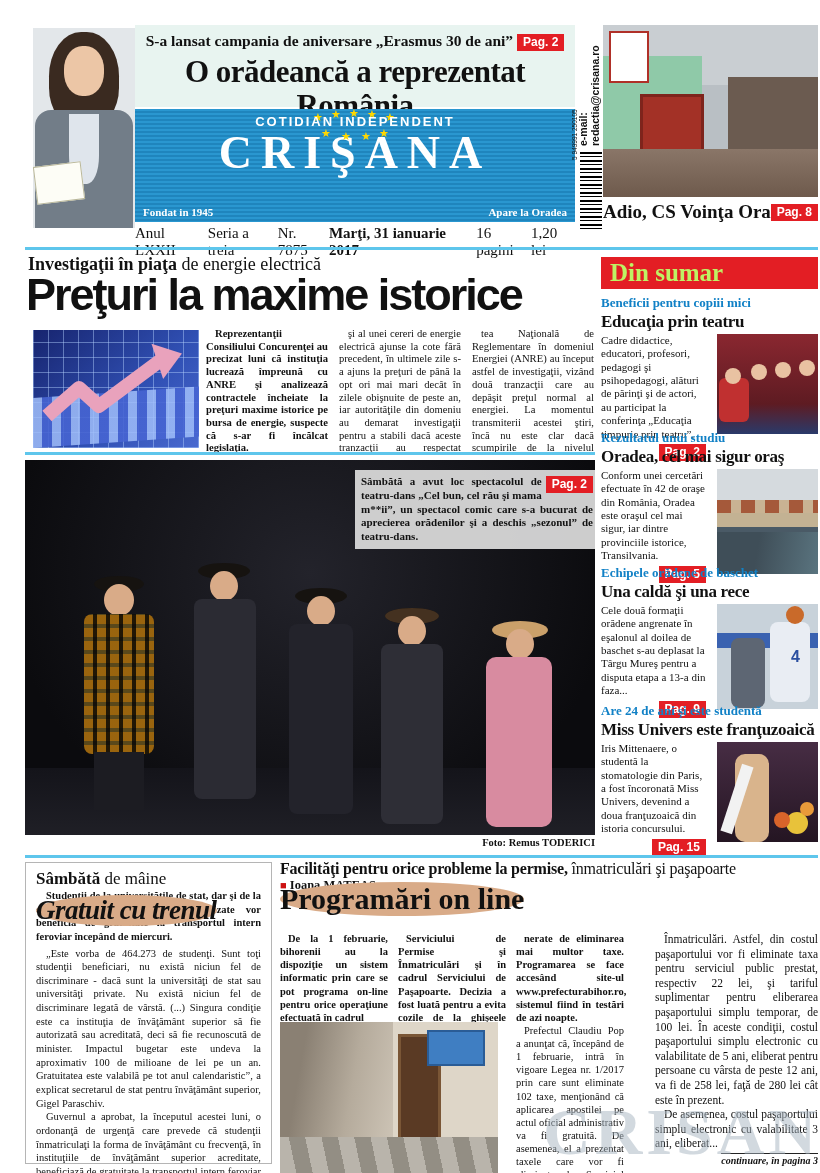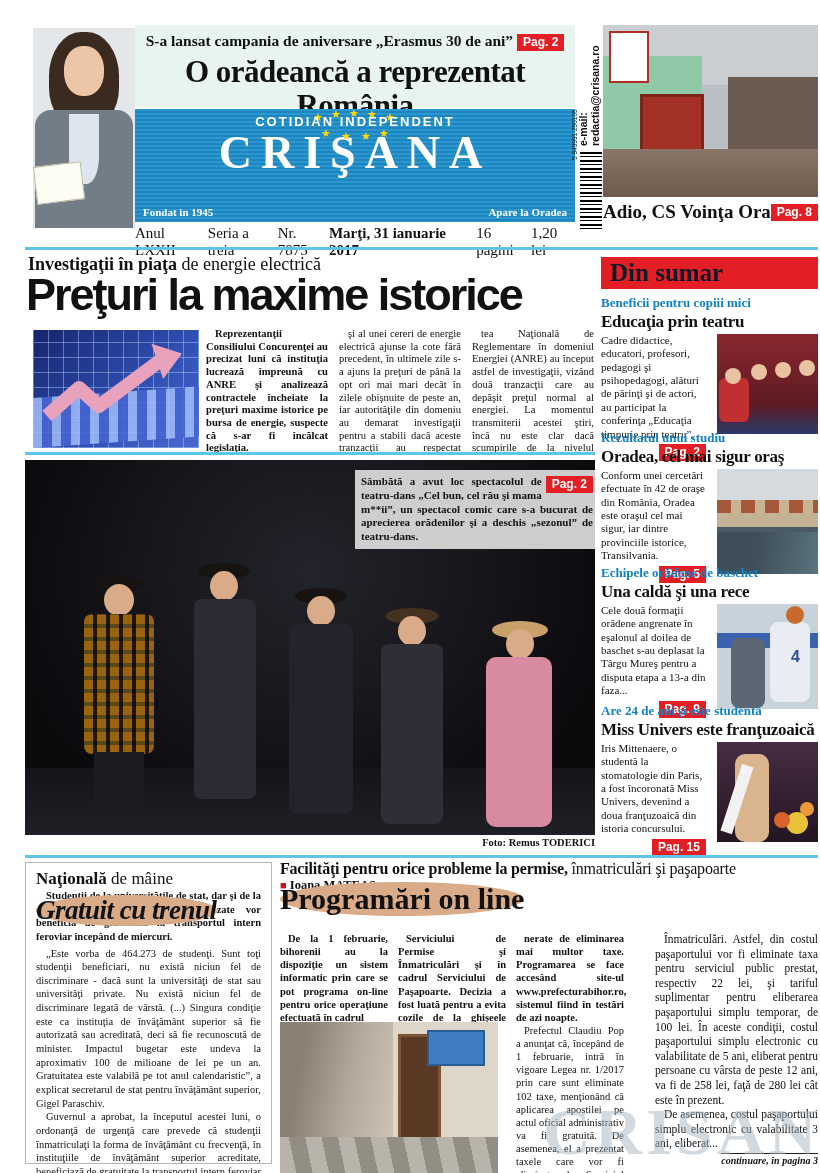--- a/index.html
+++ b/index.html
@@ -89,7 +89,7 @@
 
   
   .sumar{left:601px;top:257px;width:217px;height:599px;}
-  .sumar-banner{position:absolute;top:0;left:0;right:0;height:32px;background:#e31e24;color:#0f172a;
+  .sumar-banner{position:absolute;top:0;left:0;right:0;height:32px;background:#e31e24;color:#bef264;
                 font-weight:bold;font-size:25px;line-height:32px;padding-left:9px;box-sizing:border-box;}
   .s-item{position:absolute;left:0;width:217px;}
   .s-kicker{color:#1181c6;font-weight:bold;font-size:13px;}

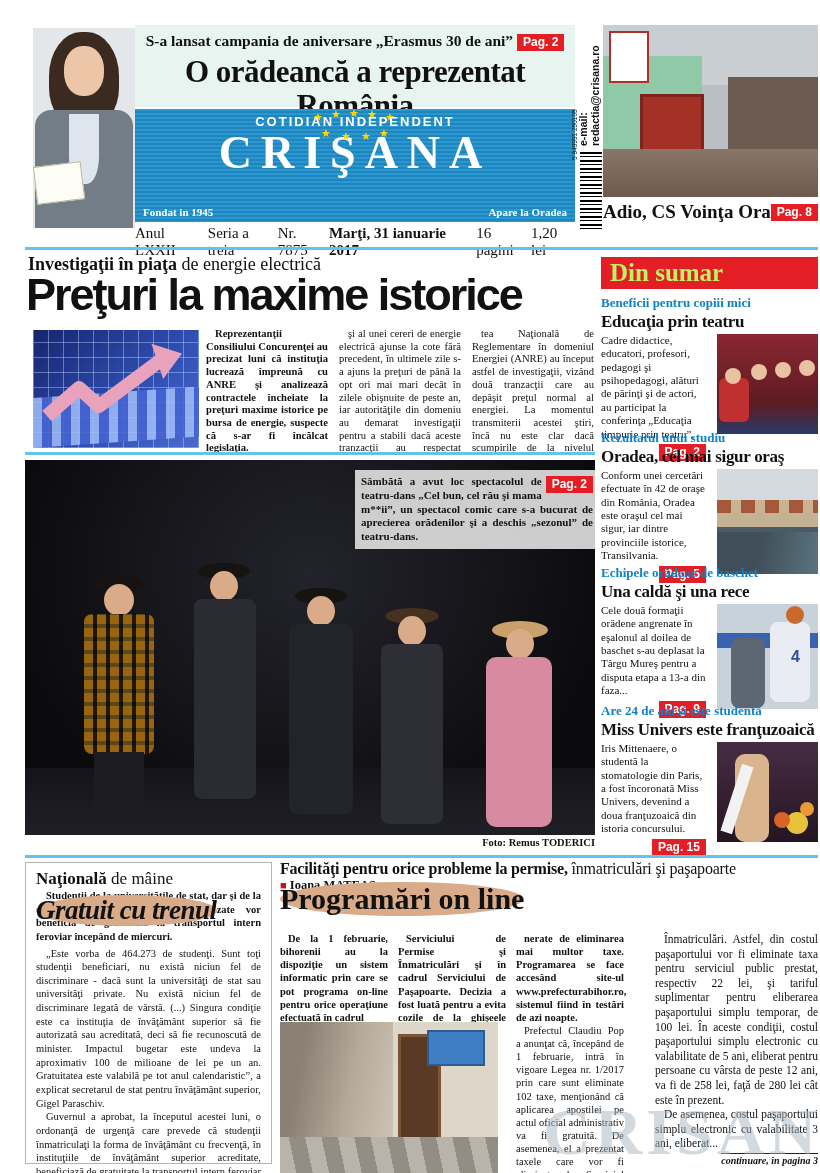--- a/index.html
+++ b/index.html
@@ -363,7 +363,7 @@
 
   <div class="abs train">
     <div class="kick">
-      <b>Naţională</b>
+      <b>Sâmbătă</b>
       <span>de mâine</span>
     </div>
     <div class="head">Gratuit cu trenul</div>

